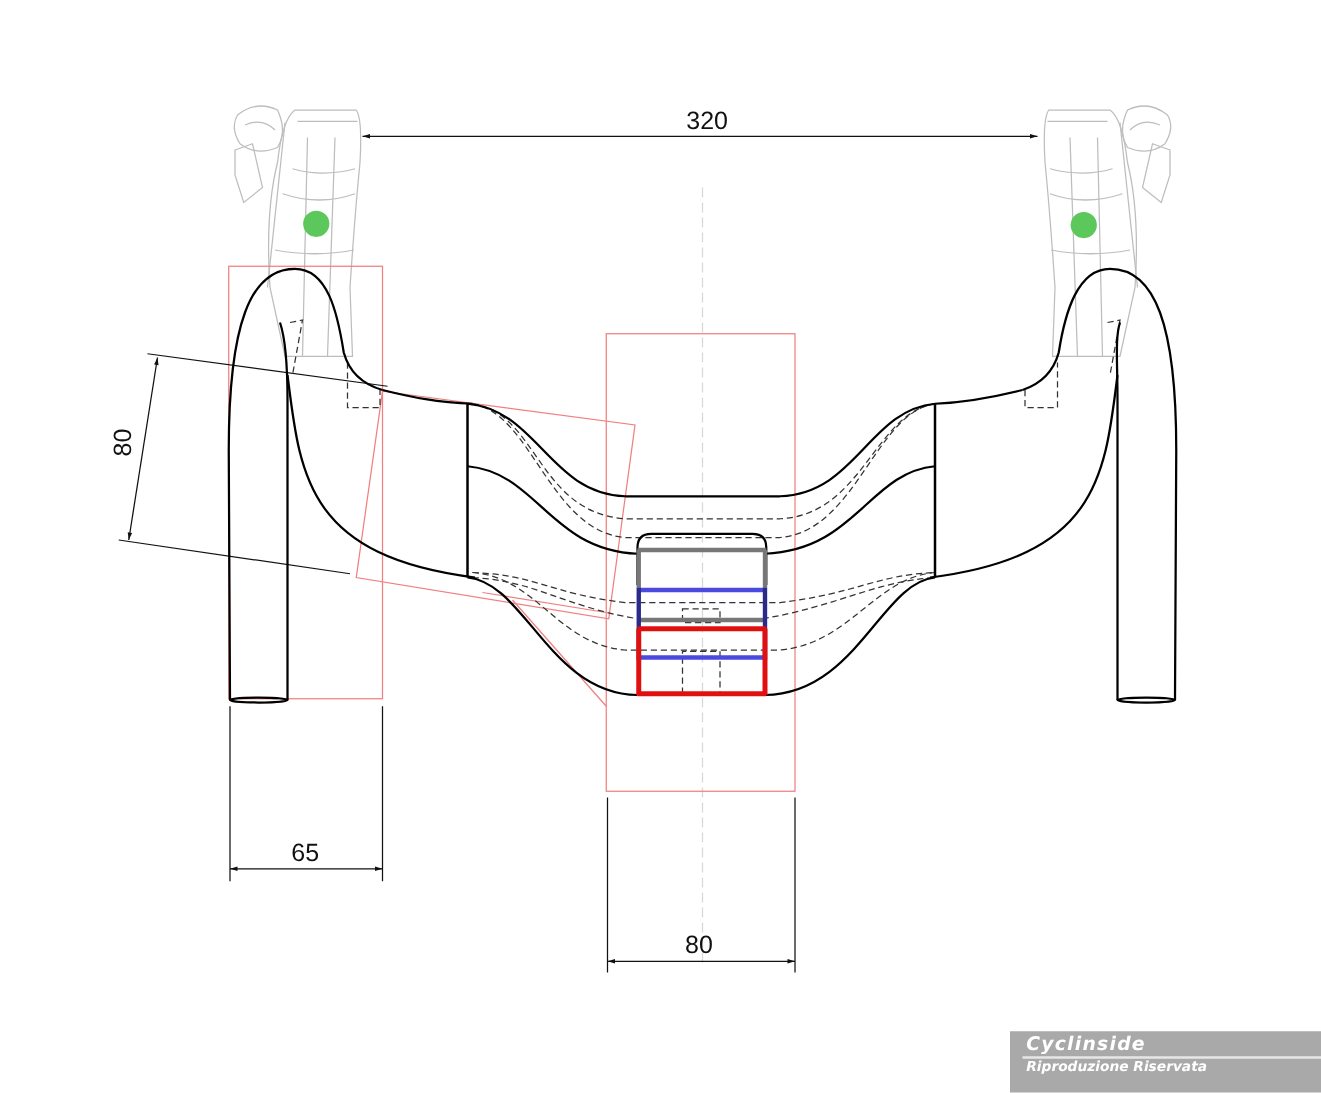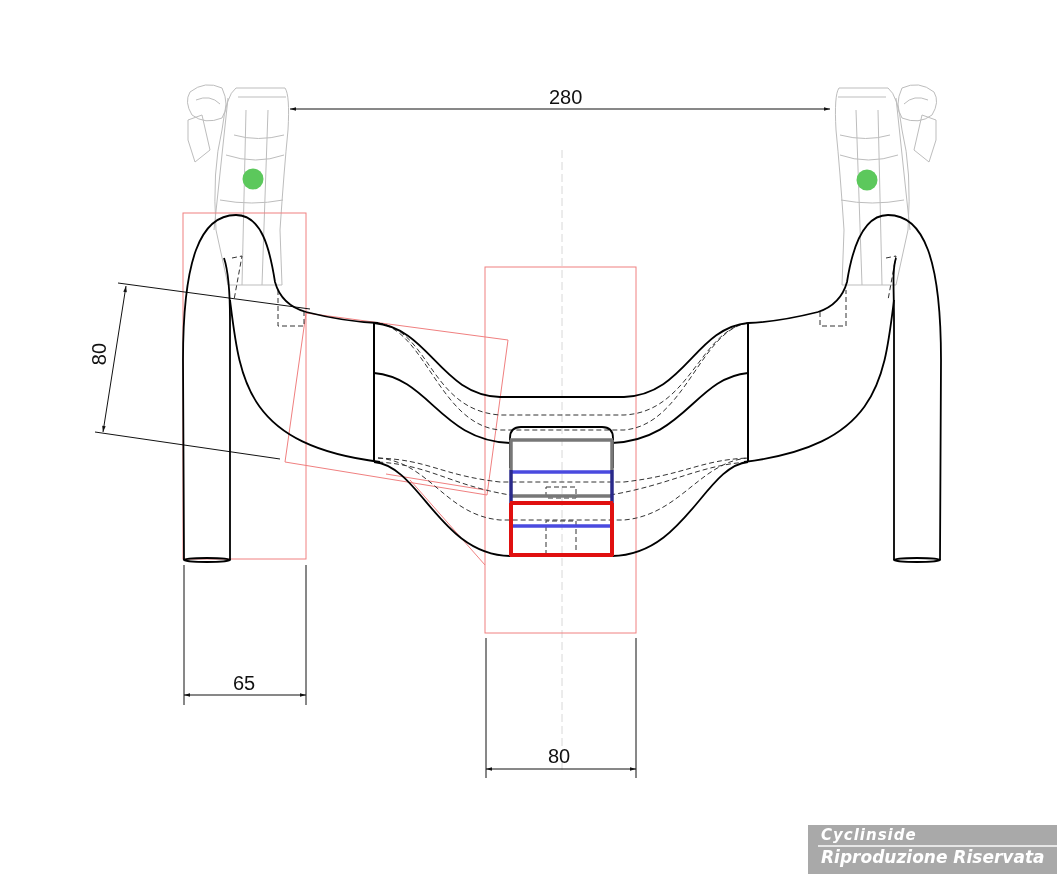--- a/index.html
+++ b/index.html
@@ -137,7 +137,7 @@
   </g>
 </svg>
 
-<div class="dim-label" id="lbl-280">280</div>
+<div class="dim-label" id="lbl-280">320</div>
 <div class="dim-label" id="lbl-65">65</div>
 <div class="dim-label" id="lbl-80b">80</div>
 <div class="dim-label" id="lbl-80l">80</div>

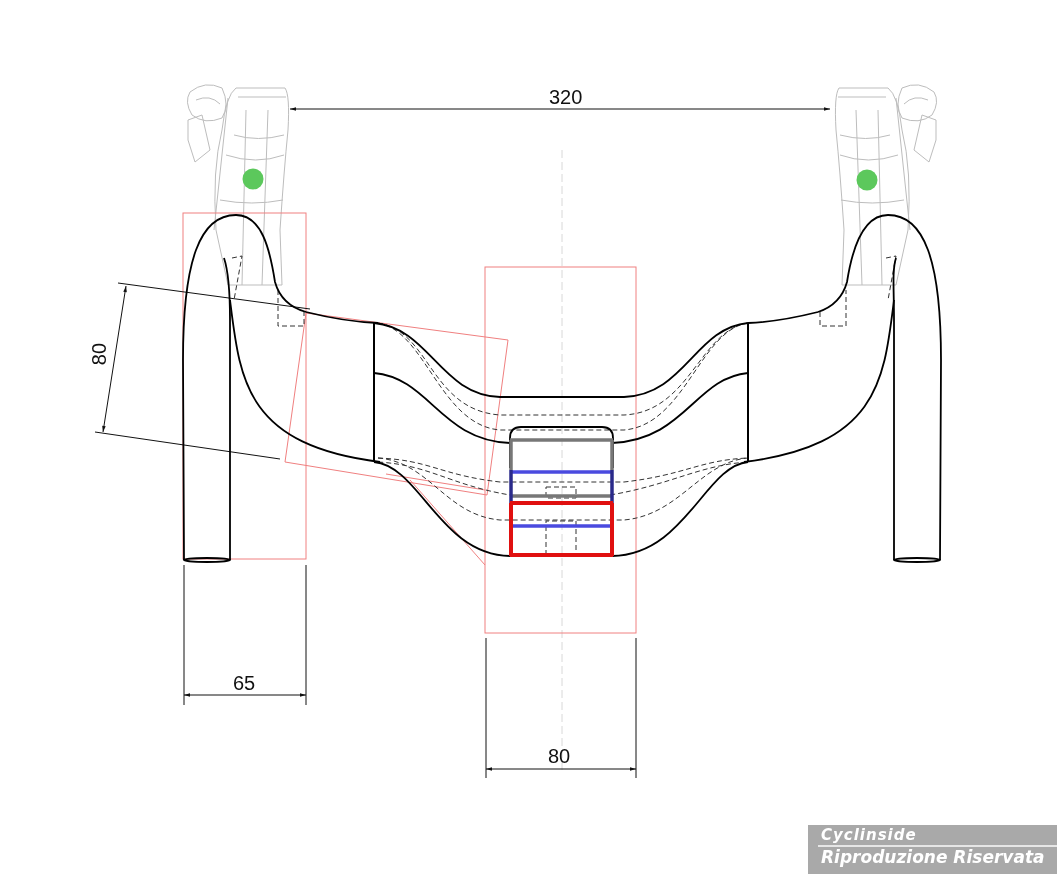--- a/index.html
+++ b/index.html
@@ -13,7 +13,7 @@
   #watermark { position: absolute; left: 808px; top: 825px; width: 249px; height: 52px; background: #a9a9a9; }
   #wm-brand { position: absolute; left: 13px; top: 1px; font-family: "DejaVu Sans", sans-serif; font-style: italic; font-weight: bold; font-size: 15px; color: #fff; letter-spacing: 1px; }
   #wm-line { position: absolute; left: 10px; top: 20px; width: 239px; height: 2px; background: #e6e6e6; }
-  #wm-sub { position: absolute; left: 13px; top: 22px; font-family: "DejaVu Sans", sans-serif; font-style: italic; font-weight: bold; font-size: 17px; color: #fff; }
+  #wm-sub { position: absolute; left: 13px; top: 22px; font-family: "DejaVu Sans", sans-serif; font-style: italic; font-weight: bold; font-size: 11px; color: #fff; }
 </style>
 </head>
 <body>

